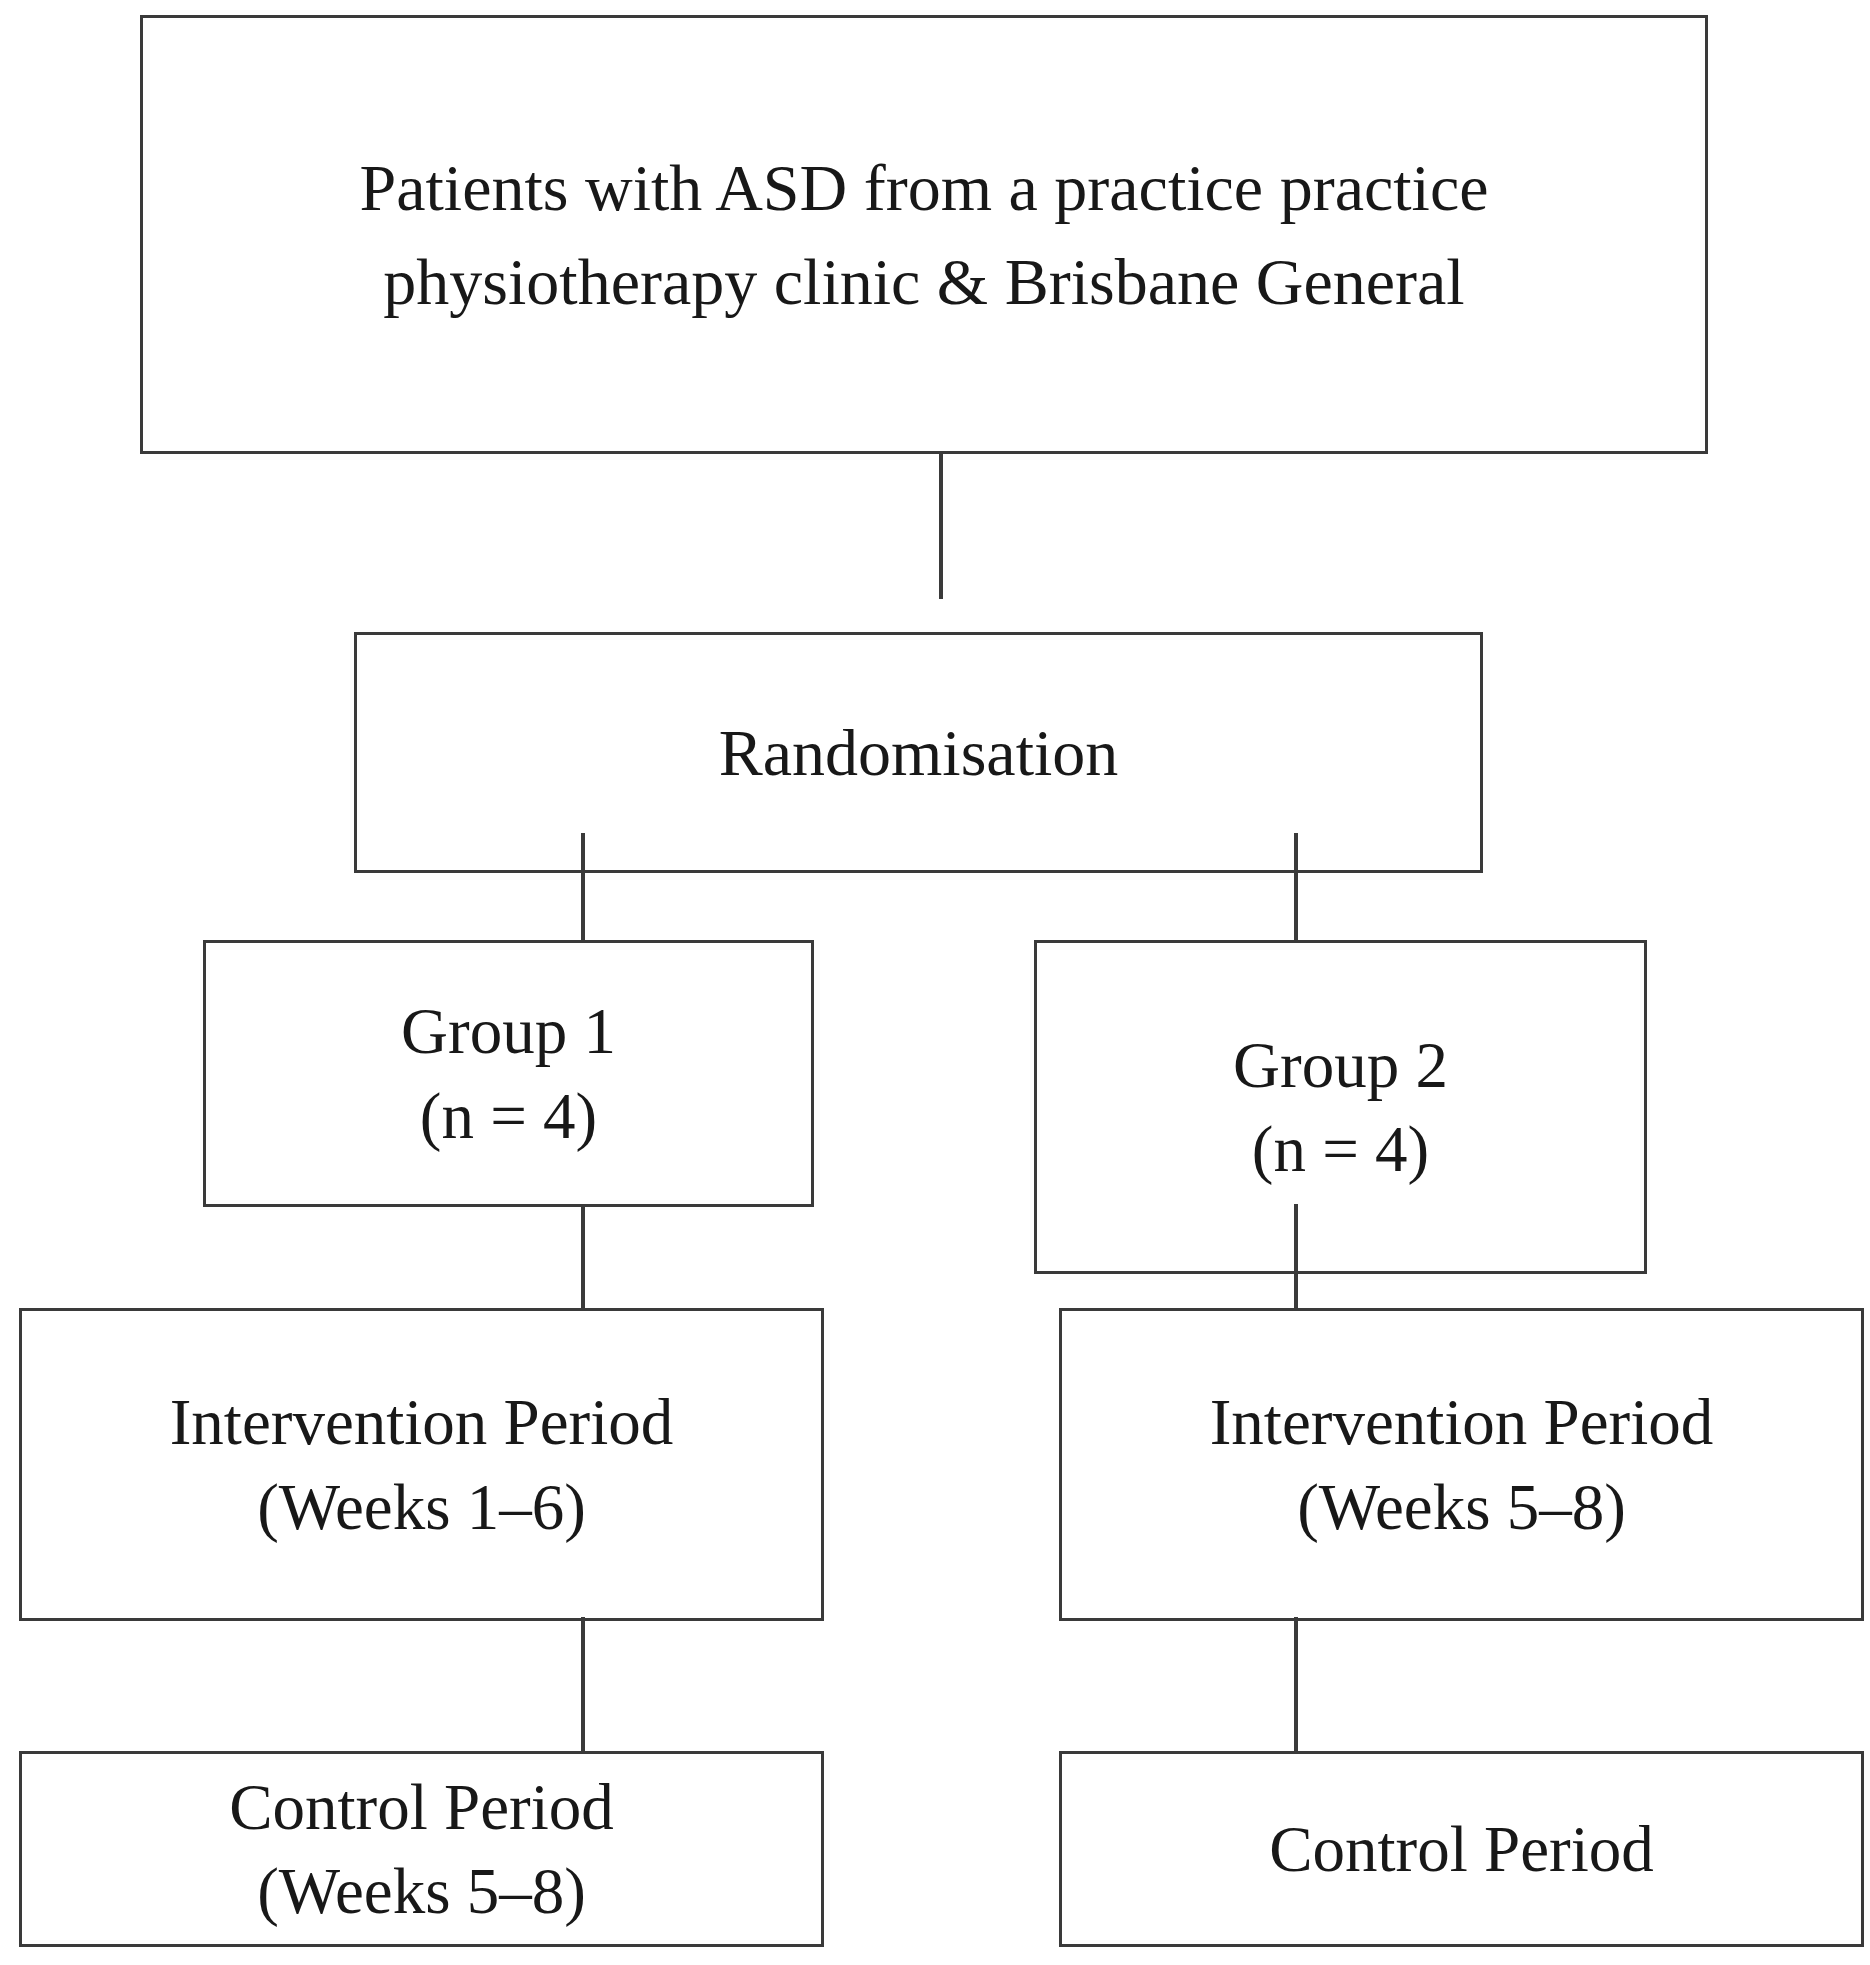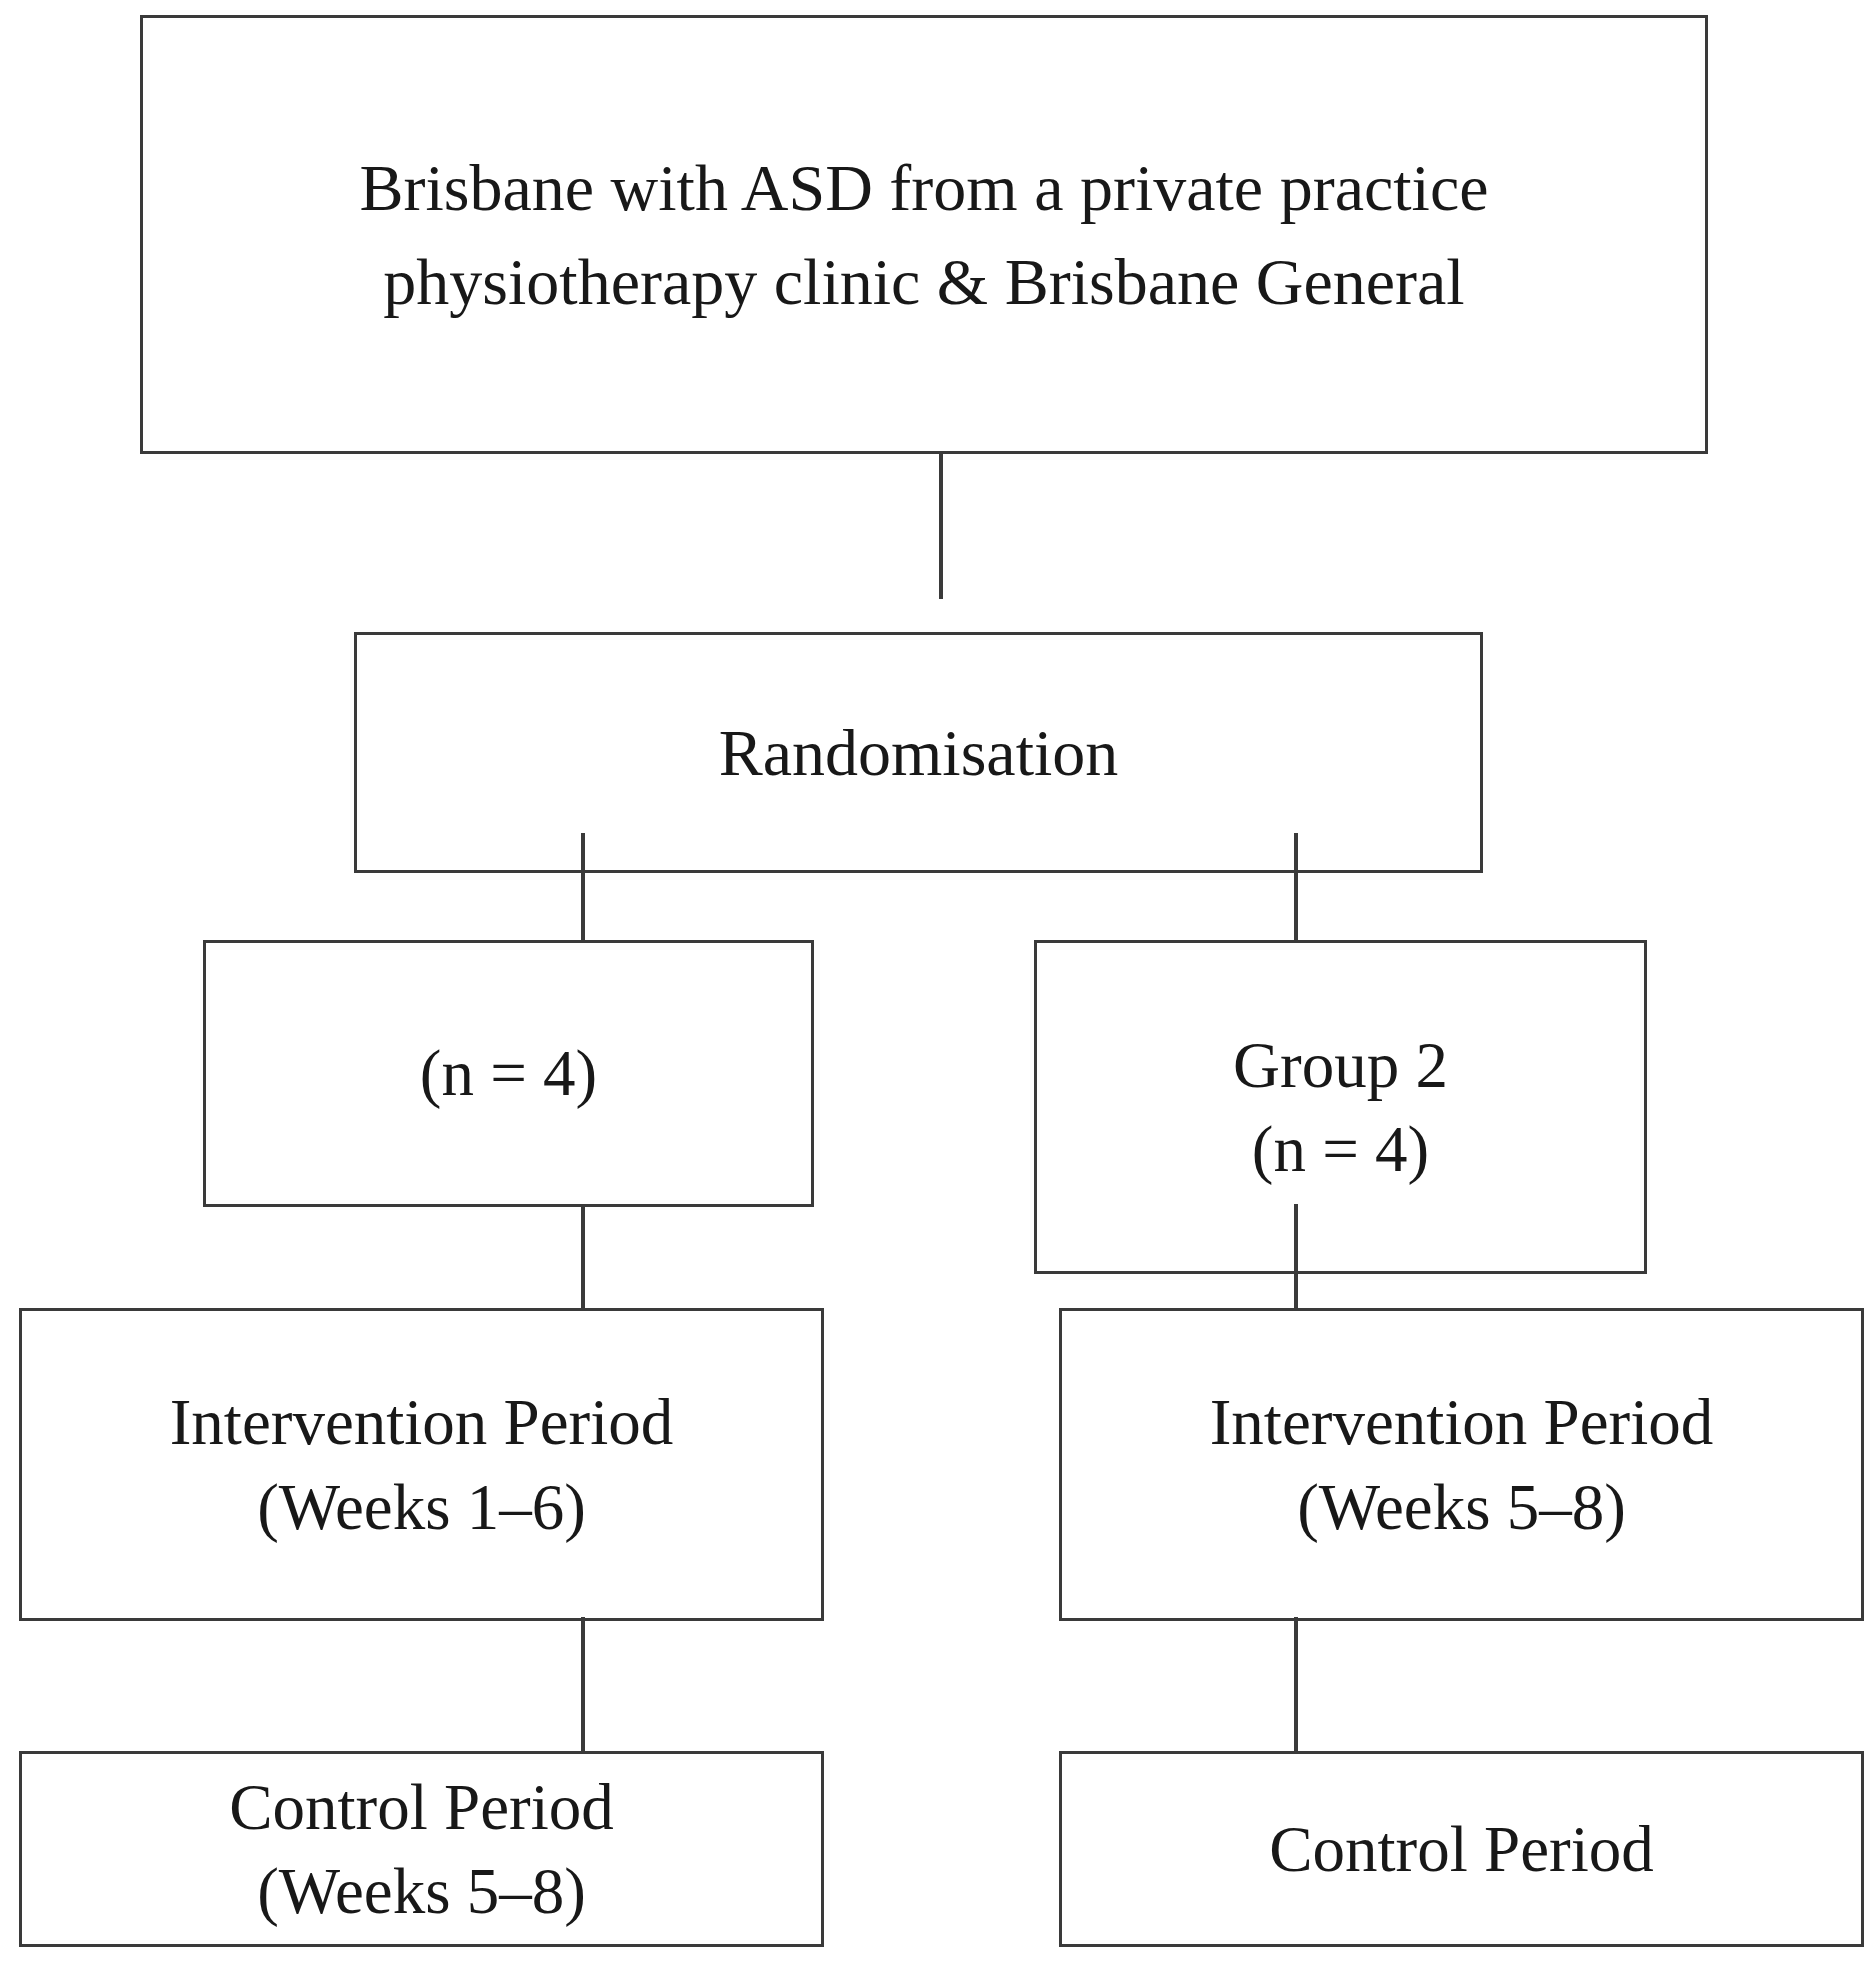--- a/index.html
+++ b/index.html
@@ -102,7 +102,7 @@
 <div id="canvas">
 
   <div class="node" id="node-source">
-    <span class="line">Brisbane with ASD from a private practice</span>
+    <span class="line">Patients with ASD from a practice practice</span>
     <span class="line">physiotherapy clinic &amp; Brisbane General</span>
   </div>
 

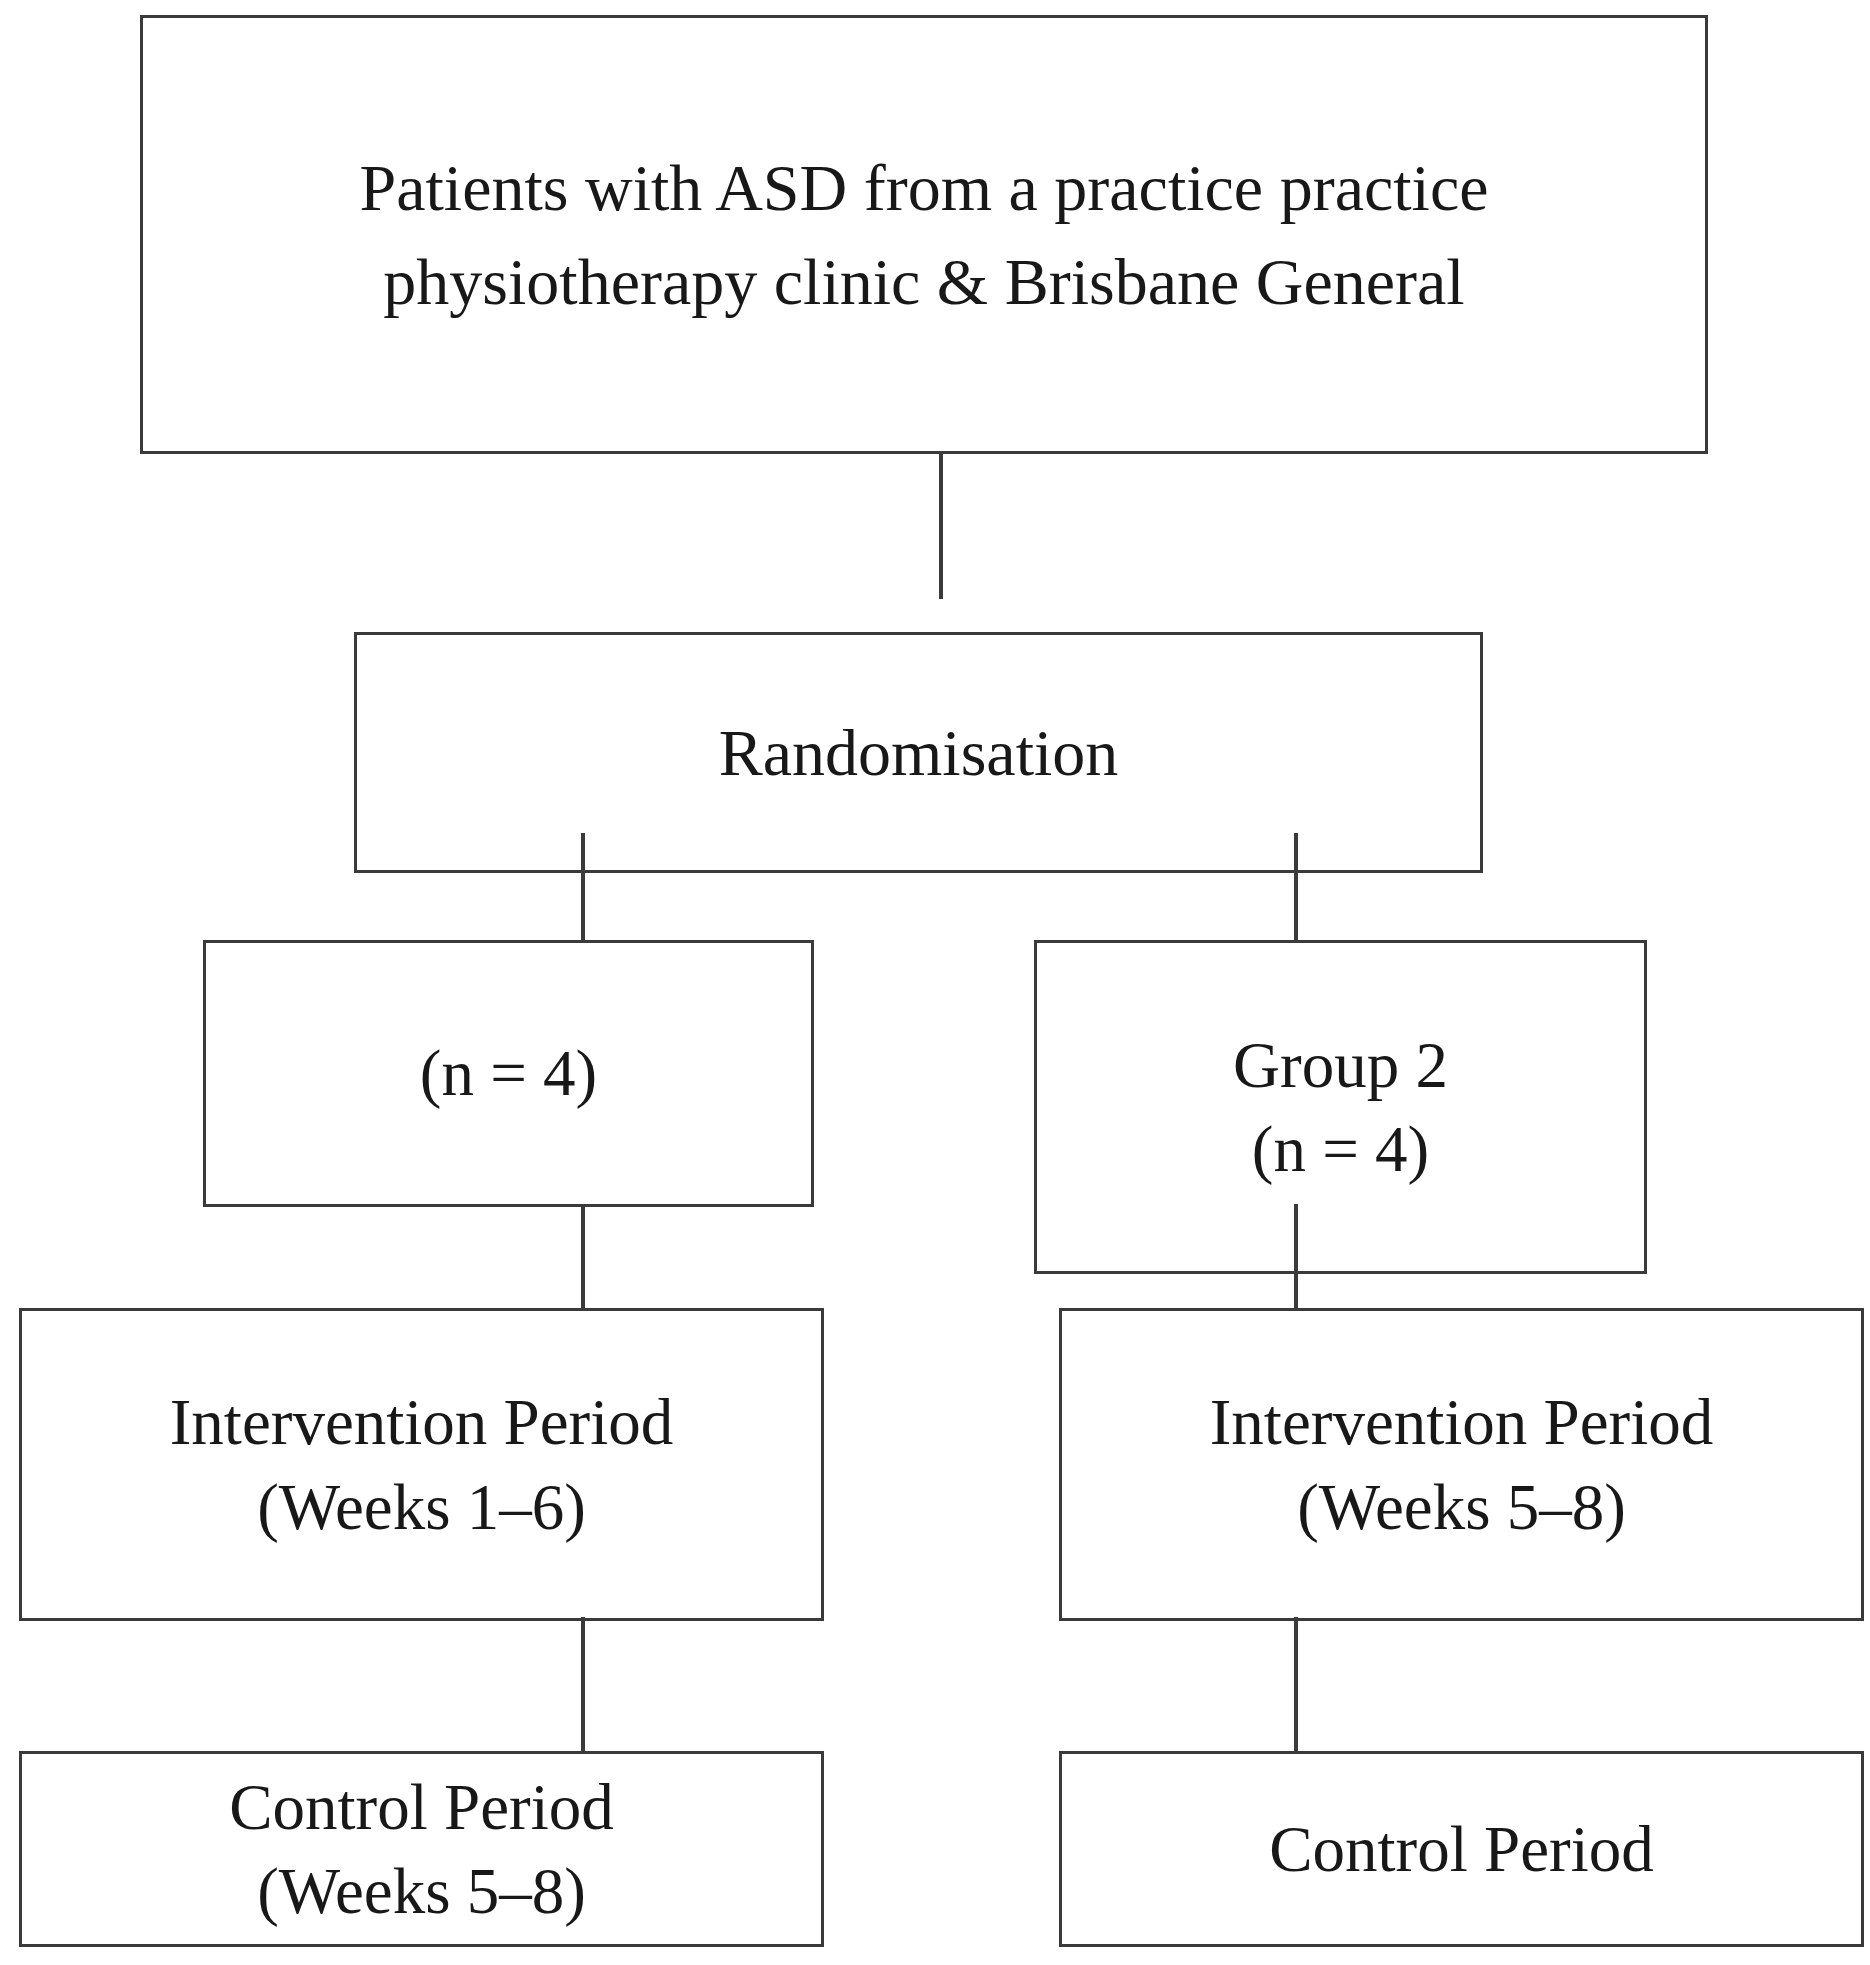--- a/index.html
+++ b/index.html
@@ -116,6 +116,7 @@
   <div class="connector vert" id="conn-rand-group2"></div>
 
   <div class="node" id="node-group-1">
+    <span class="line">Group 1</span>
     <span class="line">(n = 4)</span>
   </div>
 

